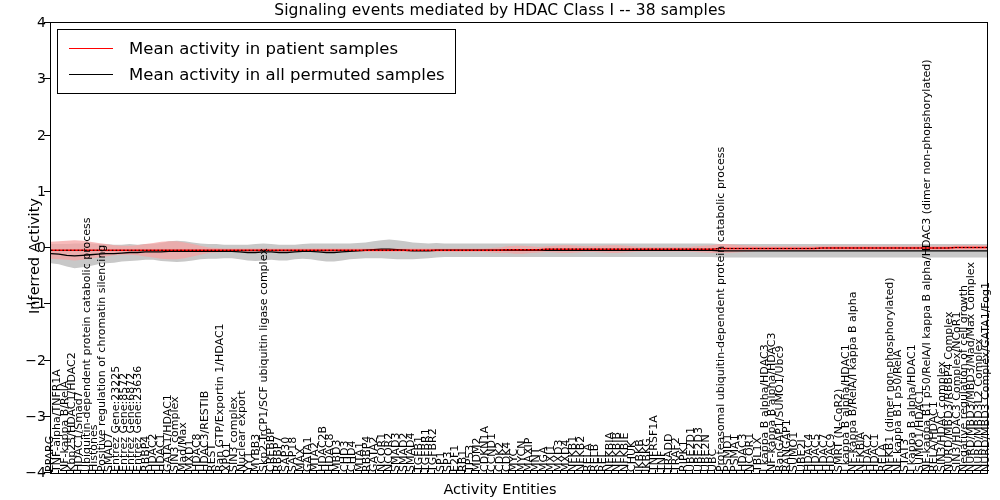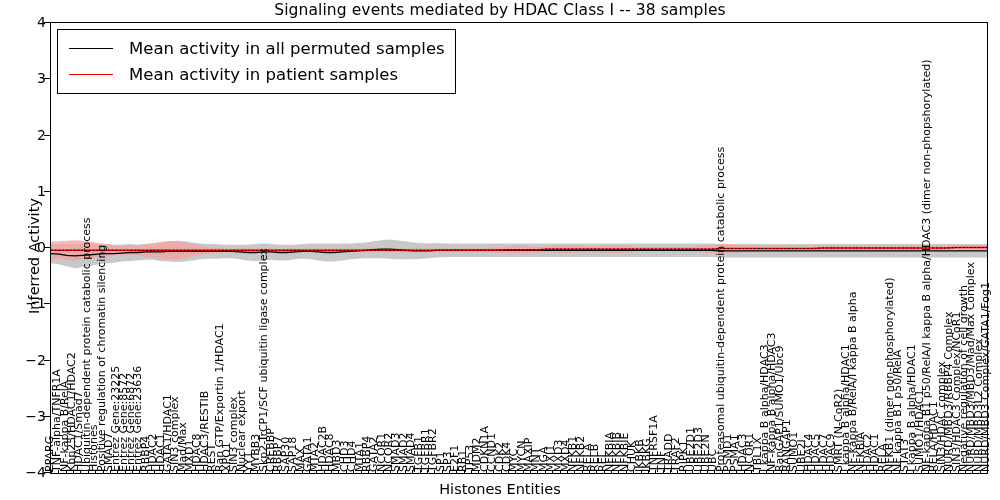--- a/index.html
+++ b/index.html
@@ -452,13 +452,13 @@
 
   <div id="legend">
     <div class="legend-row">
+      <span class="legend-swatch" style="border-top-color: rgb(255, 0, 0);"></span>
+      <span class="legend-text">Mean activity in patient samples</span>
+    </div>
+    <div class="legend-row">
       <span class="legend-swatch" style="border-top-color: rgb(0, 0, 0);"></span>
       <span class="legend-text">Mean activity in all permuted samples</span>
     </div>
-    <div class="legend-row">
-      <span class="legend-swatch" style="border-top-color: rgb(255, 0, 0);"></span>
-      <span class="legend-text">Mean activity in patient samples</span>
-    </div>
   </div>
 
 </div>

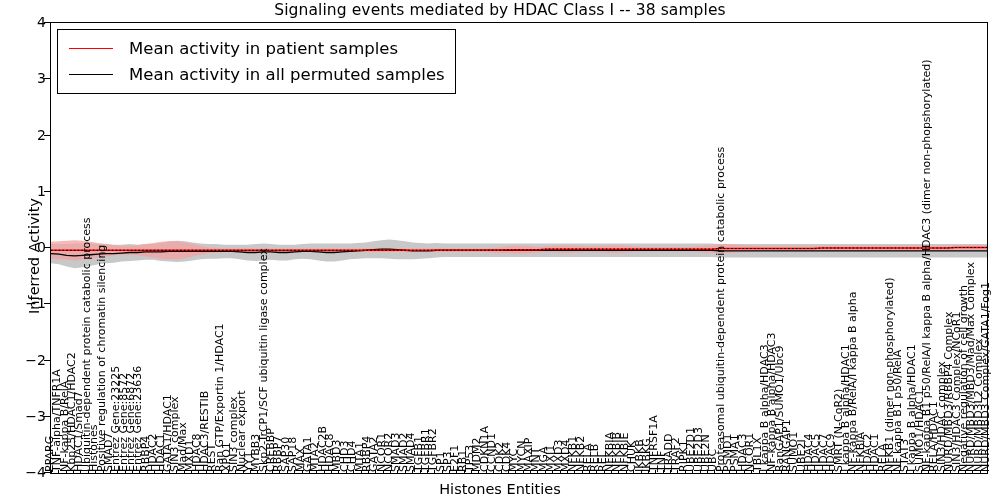--- a/index.html
+++ b/index.html
@@ -150,7 +150,7 @@
   <div id="chart-title">Signaling events mediated by HDAC Class I -- 38 samples</div>
 
   <div id="ylabel">Inferred Activity</div>
-  <div id="xlabel">Histones Entities</div>
+  <div id="xlabel">Activity Entities</div>
 
   <div id="yaxis-ticks">
       <div class="ytick-label" style="top: 22px;">4</div>

